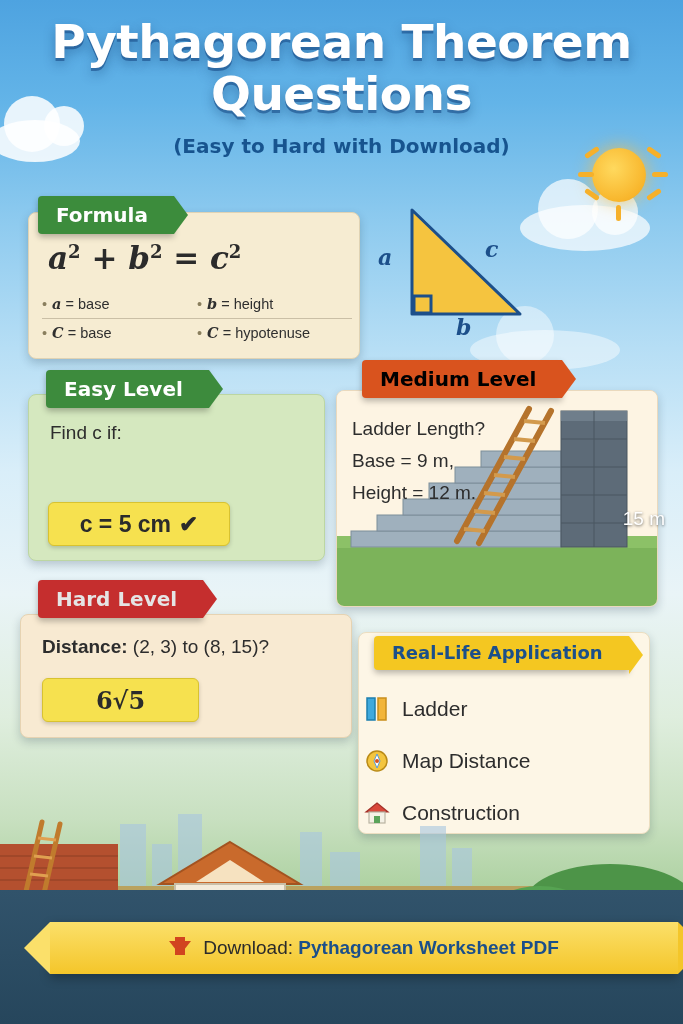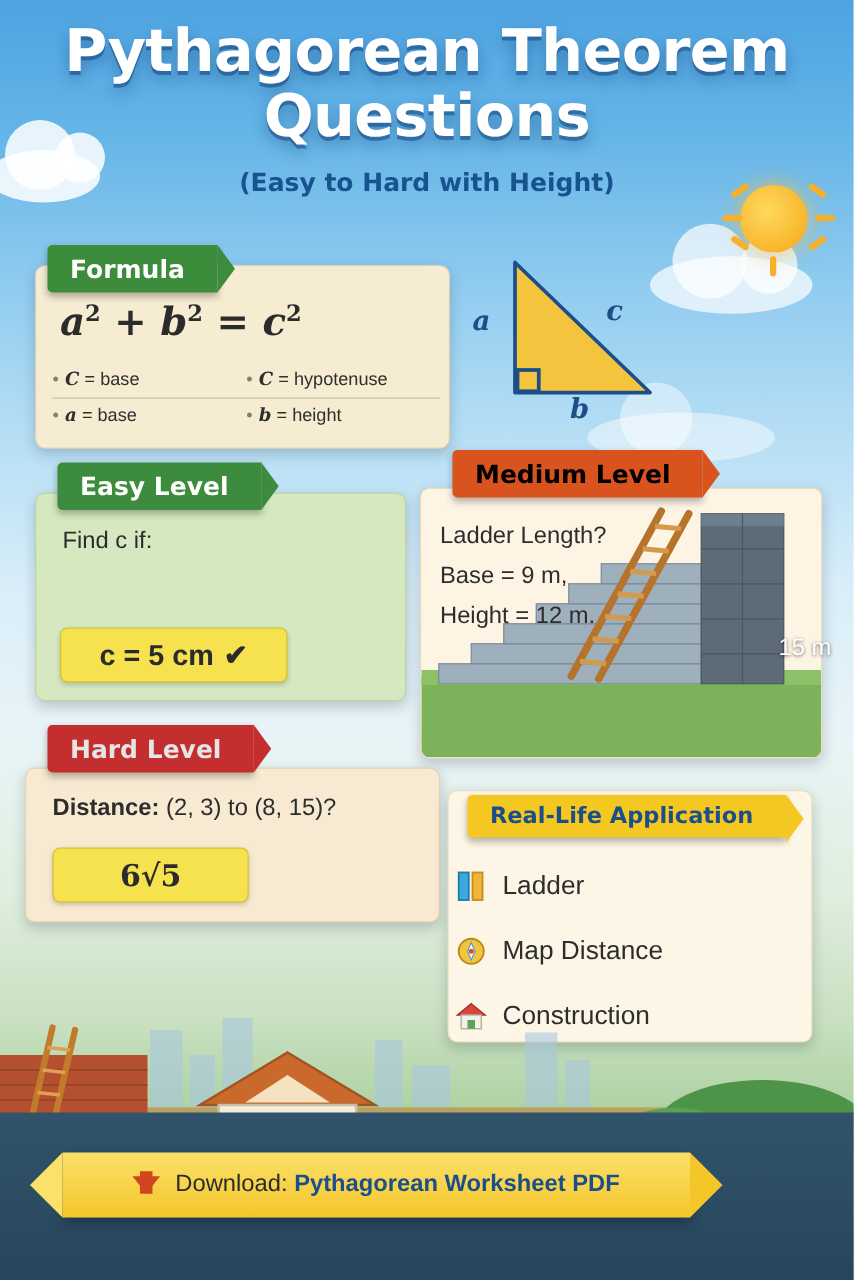--- a/index.html
+++ b/index.html
@@ -351,7 +351,7 @@
   <div class="title-wrap">
     <div class="title">Pythagorean Theorem</div>
     <div class="title">Questions</div>
-    <div class="subtitle">(Easy to Hard with Height)</div>
+    <div class="subtitle">(Easy to Hard with Download)</div>
   </div>
 
   <div class="card" id="formula-card"></div>

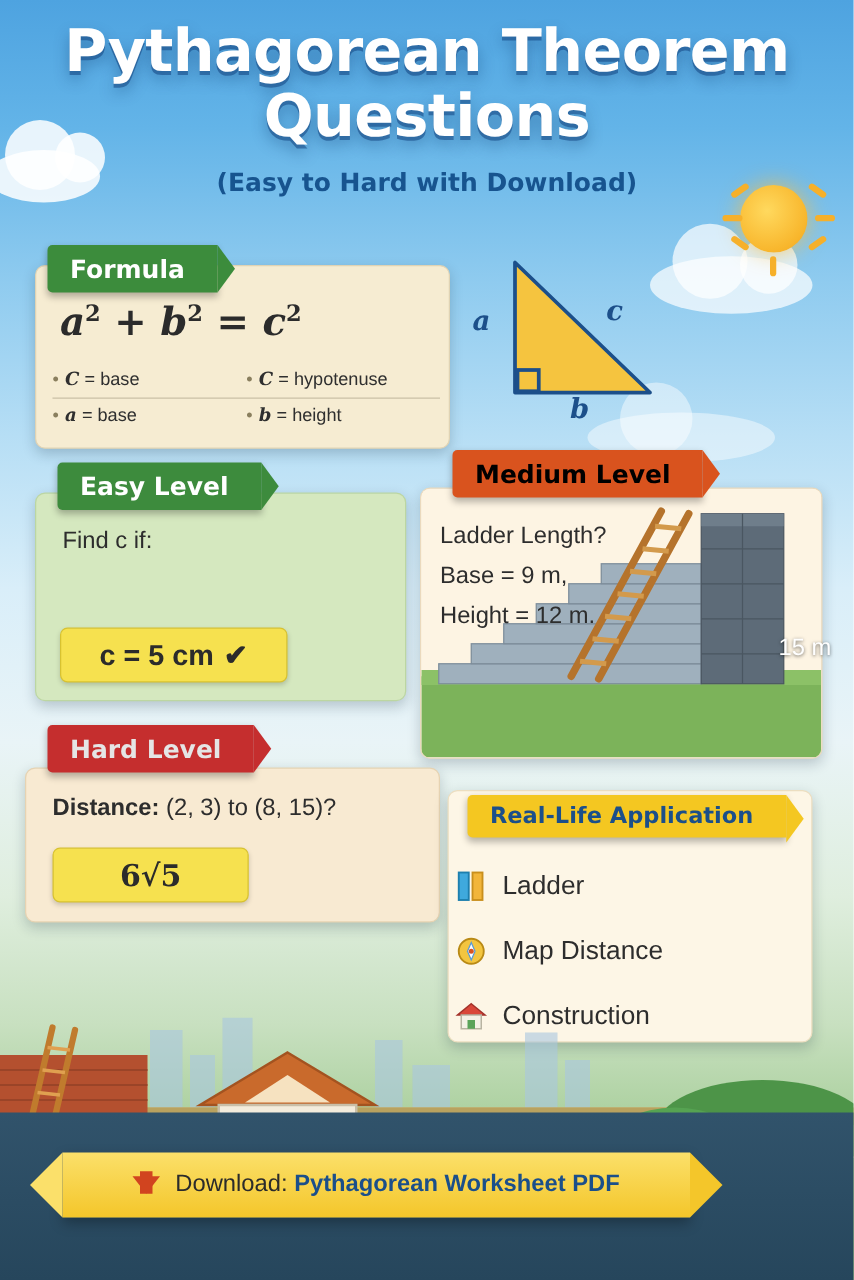--- a/index.html
+++ b/index.html
@@ -365,12 +365,12 @@
   </div>
   <div class="bullets">
     <div class="bullet-row">
+      <div class="bullet-cell"><span class="dot">•</span><b>a</b> <span>= base</span></div>
+      <div class="bullet-cell"><span class="dot">•</span><b>b</b> <span>= height</span></div>
+    </div>
+    <div class="bullet-row">
       <div class="bullet-cell"><span class="dot">•</span><b>C</b> <span>= base</span></div>
       <div class="bullet-cell"><span class="dot">•</span><b>C</b> <span>= hypotenuse</span></div>
-    </div>
-    <div class="bullet-row">
-      <div class="bullet-cell"><span class="dot">•</span><b>a</b> <span>= base</span></div>
-      <div class="bullet-cell"><span class="dot">•</span><b>b</b> <span>= height</span></div>
     </div>
   </div>
 

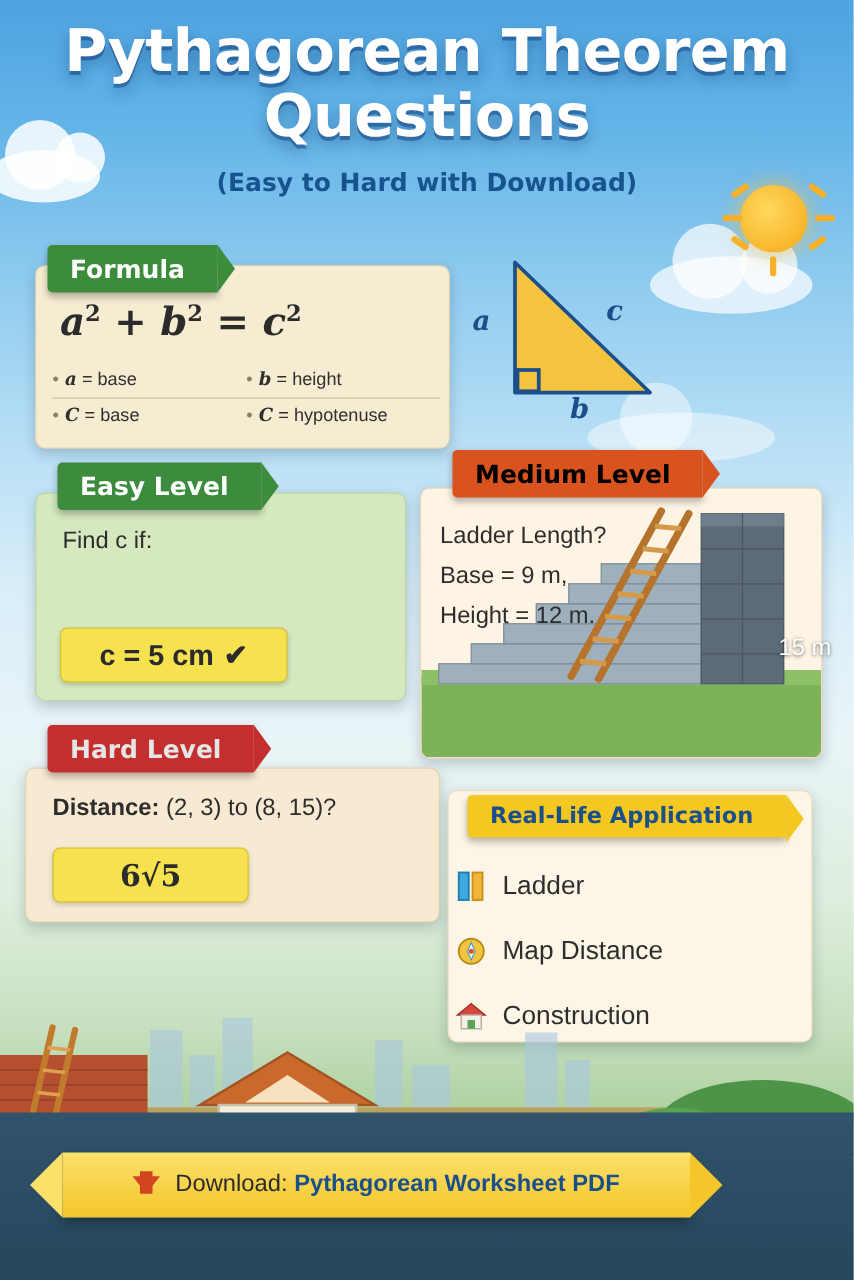--- a/index.html
+++ b/index.html
@@ -284,7 +284,7 @@
   .footer-banner {
     position: absolute;
     left: 50px; top: 922px;
-    width: 502px; height: 52px;
+    width: 628px; height: 52px;
     background: linear-gradient(180deg, #fbe06a 0%, #f4c62a 100%);
     box-shadow: 0 4px 10px rgba(0,0,0,0.3);
     display: flex;

